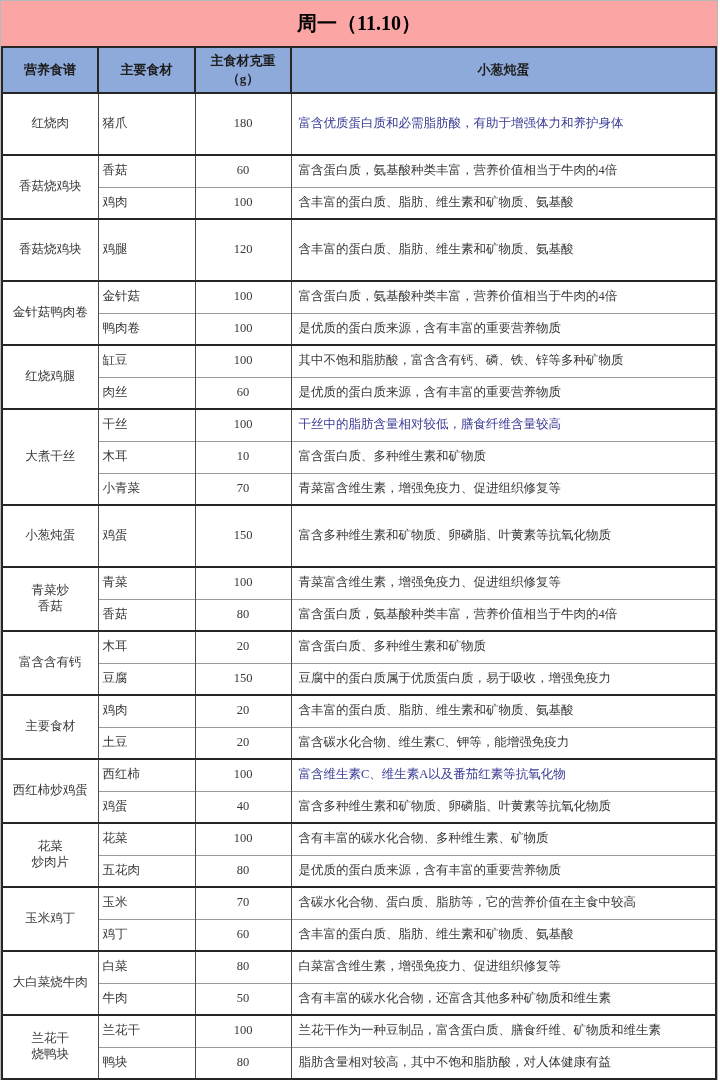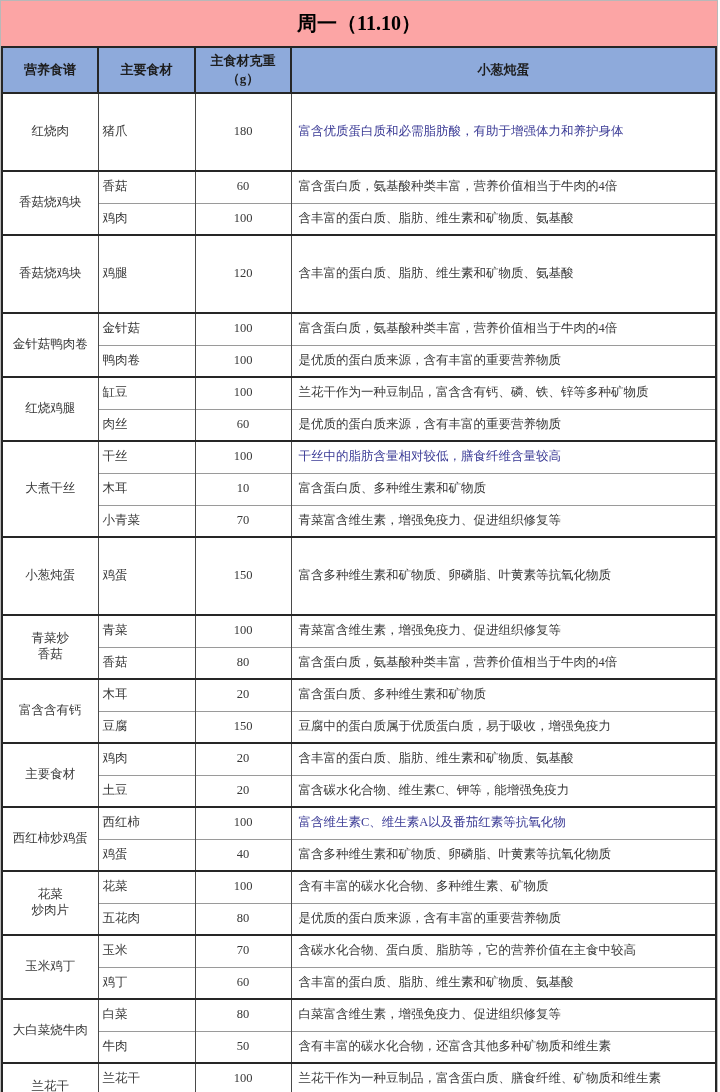--- a/index.html
+++ b/index.html
@@ -62,7 +62,7 @@
     background:#ffffff;
   }
   tbody tr{height:32px;}
-  tbody tr.tall{height:78px;}
+  tbody tr.tall{height:62px;}
   tbody tr.group-start td{border-top:2px solid var(--border-dark);}
   tbody tr.sub-divider td{border-top:1px solid var(--border-thin);}
   td.recipe{

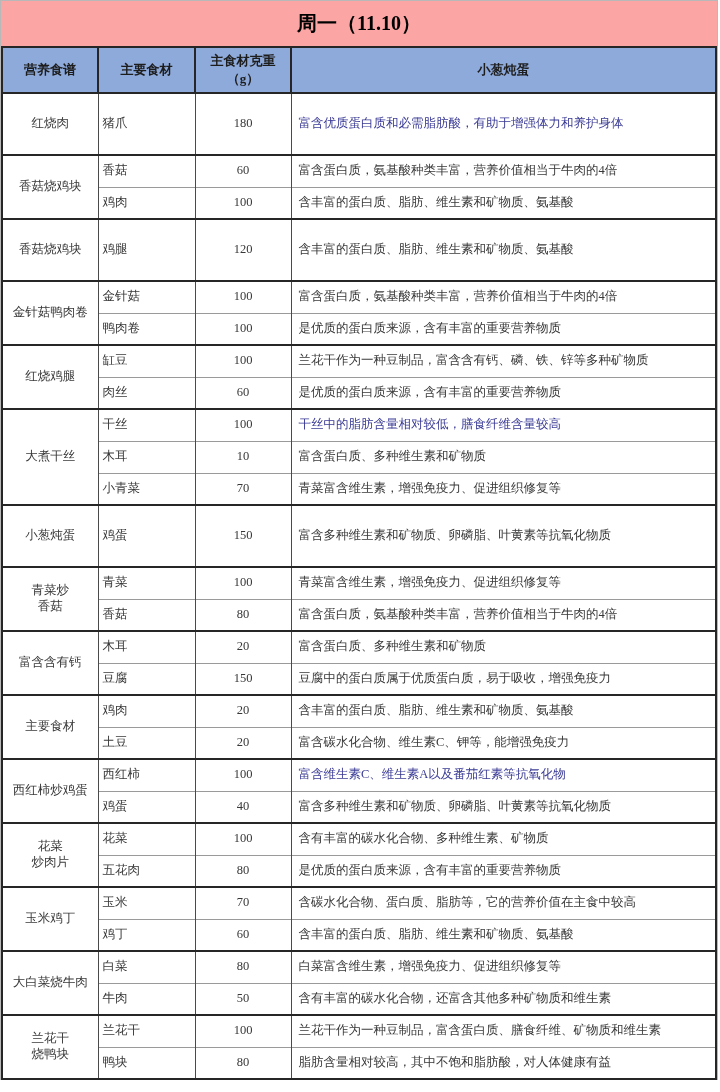--- a/index.html
+++ b/index.html
@@ -135,7 +135,7 @@
           <td class="recipe" rowspan="2">红烧鸡腿</td>
           <td class="ingredient">缸豆</td>
           <td class="weight">100</td>
-          <td class="analysis">兰花干作为一种豆制品，富含含有钙、磷、铁、锌等多种矿物质</td>
+          <td class="analysis">其中不饱和脂肪酸，富含含有钙、磷、铁、锌等多种矿物质</td>
         </tr>
         <tr class=" sub-divider">
           <td class="ingredient">肉丝</td>

